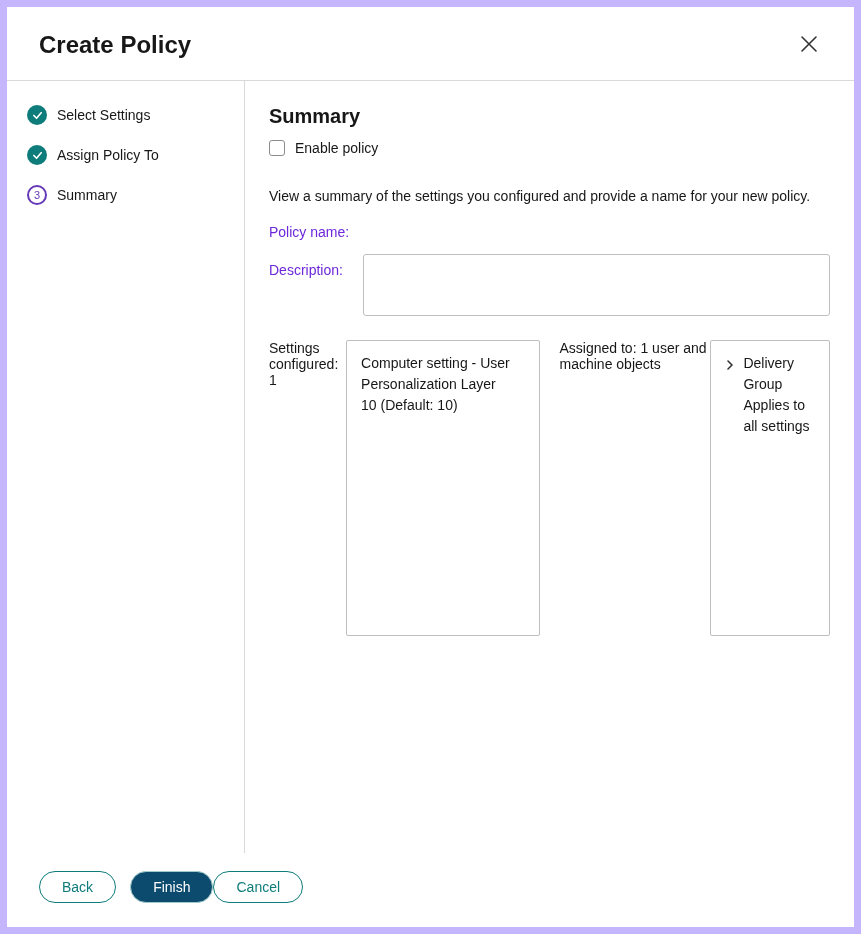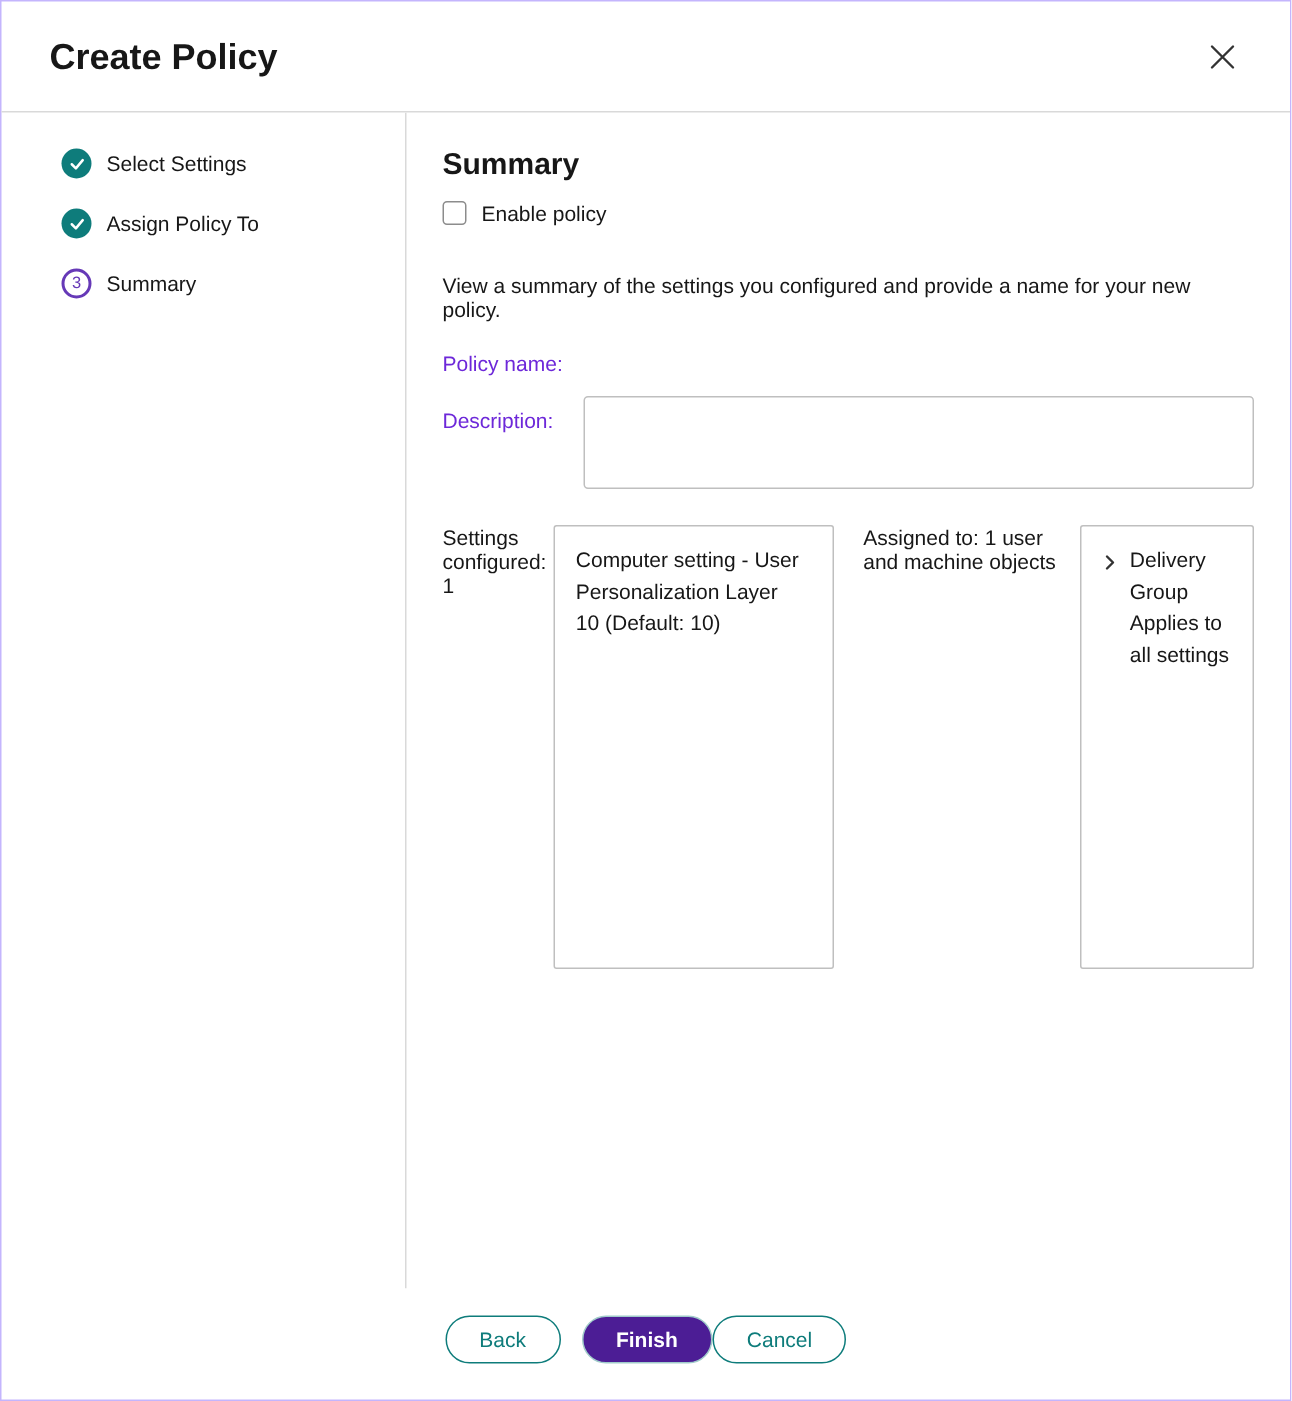--- a/index.html
+++ b/index.html
@@ -16,7 +16,7 @@
     .modal {
       width: 861px;
       height: 934px;
-      border: 1px solid #c4b5fd;
+      border: 7px solid #c4b5fd;
       display: flex;
       flex-direction: column;
       position: relative;

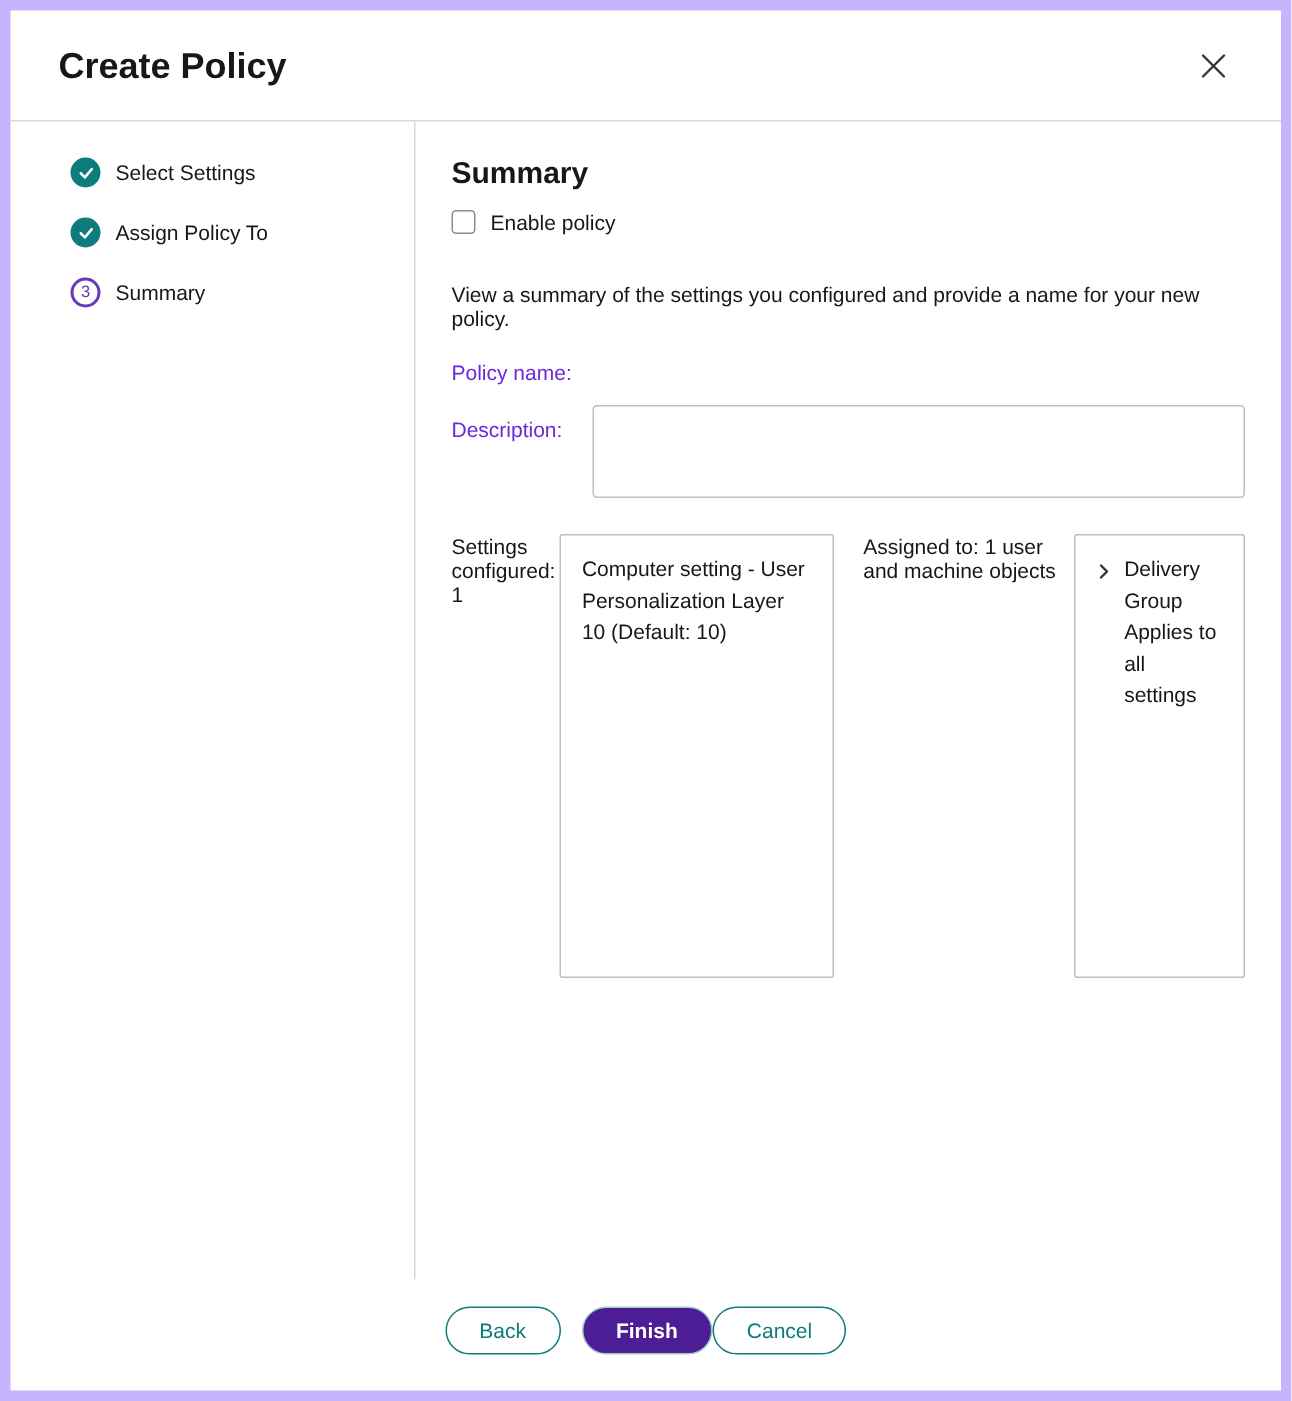--- a/index.html
+++ b/index.html
@@ -46,8 +46,7 @@
     .sidebar {
       width: 238px;
       border-right: 1px solid #d9d9d9;
-      padding: 24px 0 0 8px;
-      margin-left: 32px;
+      padding: 24px 0 0 20px;
     }
     .step {
       display: flex;

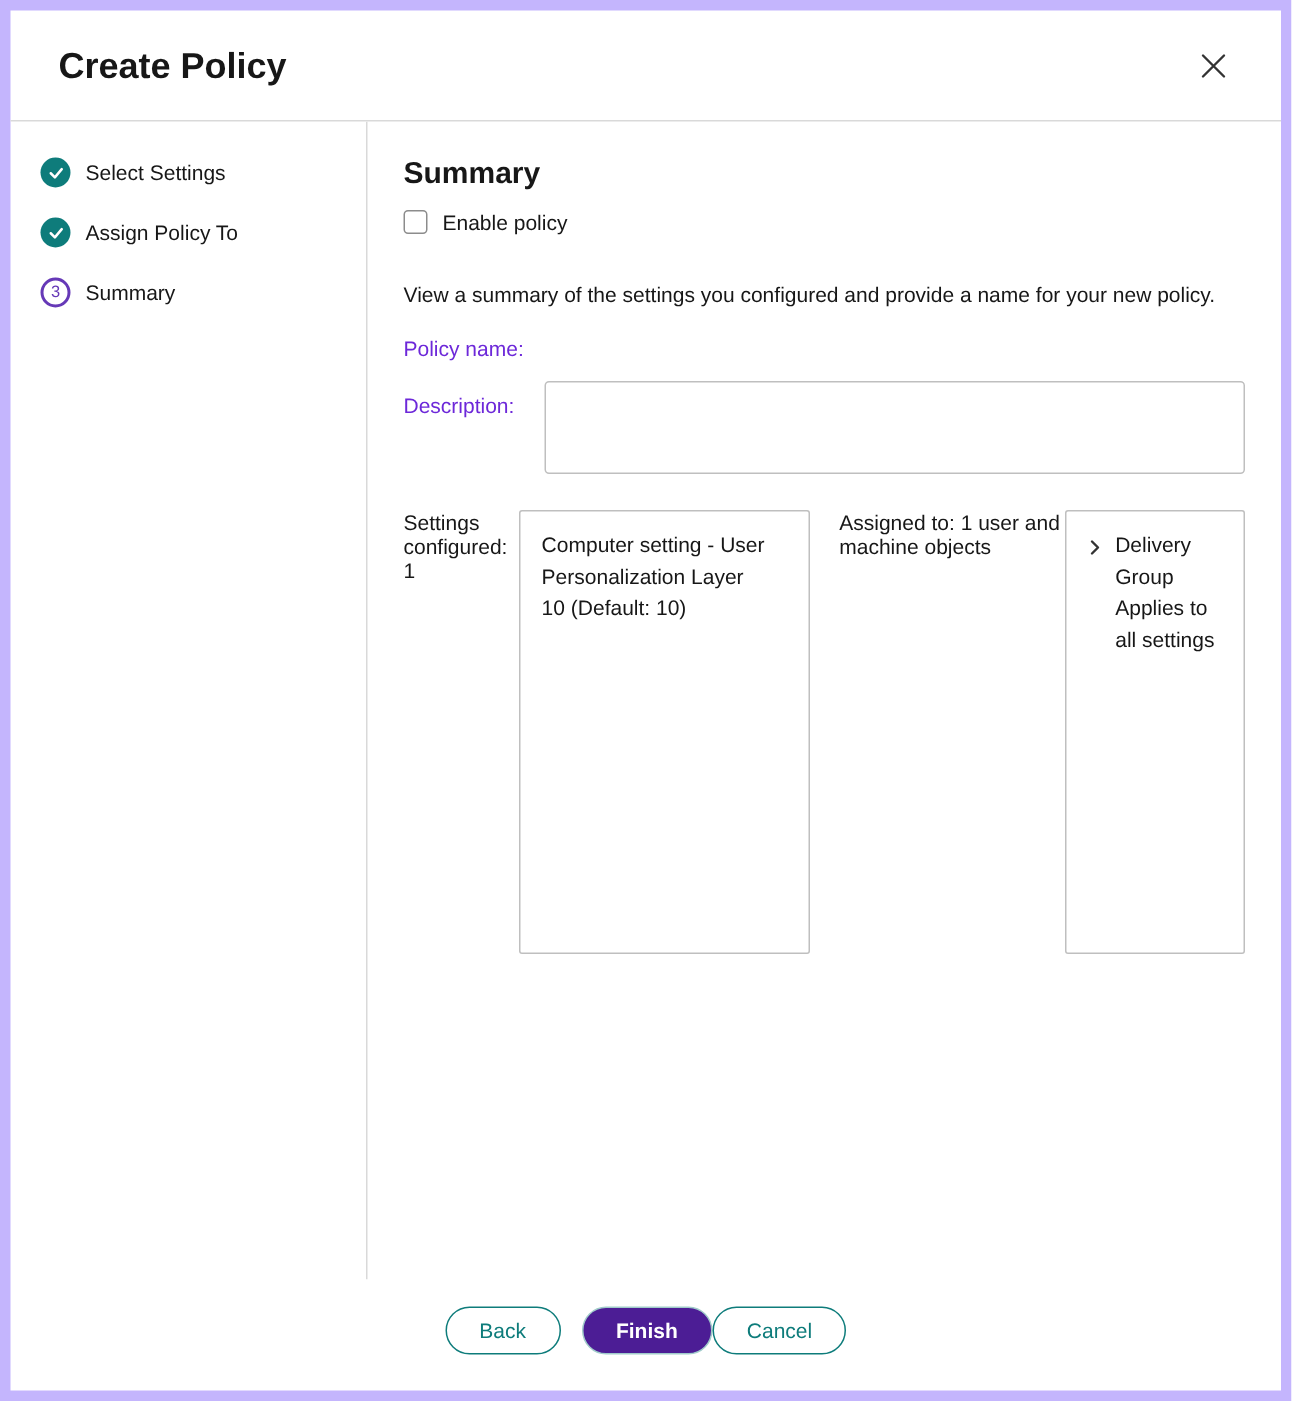--- a/index.html
+++ b/index.html
@@ -185,7 +185,7 @@
     .footer {
       padding: 18px 32px 24px 32px;
       display: flex;
-      justify-content: center;
+      justify-content: flex-start;
       align-items: center;
     }
     .footer-left {

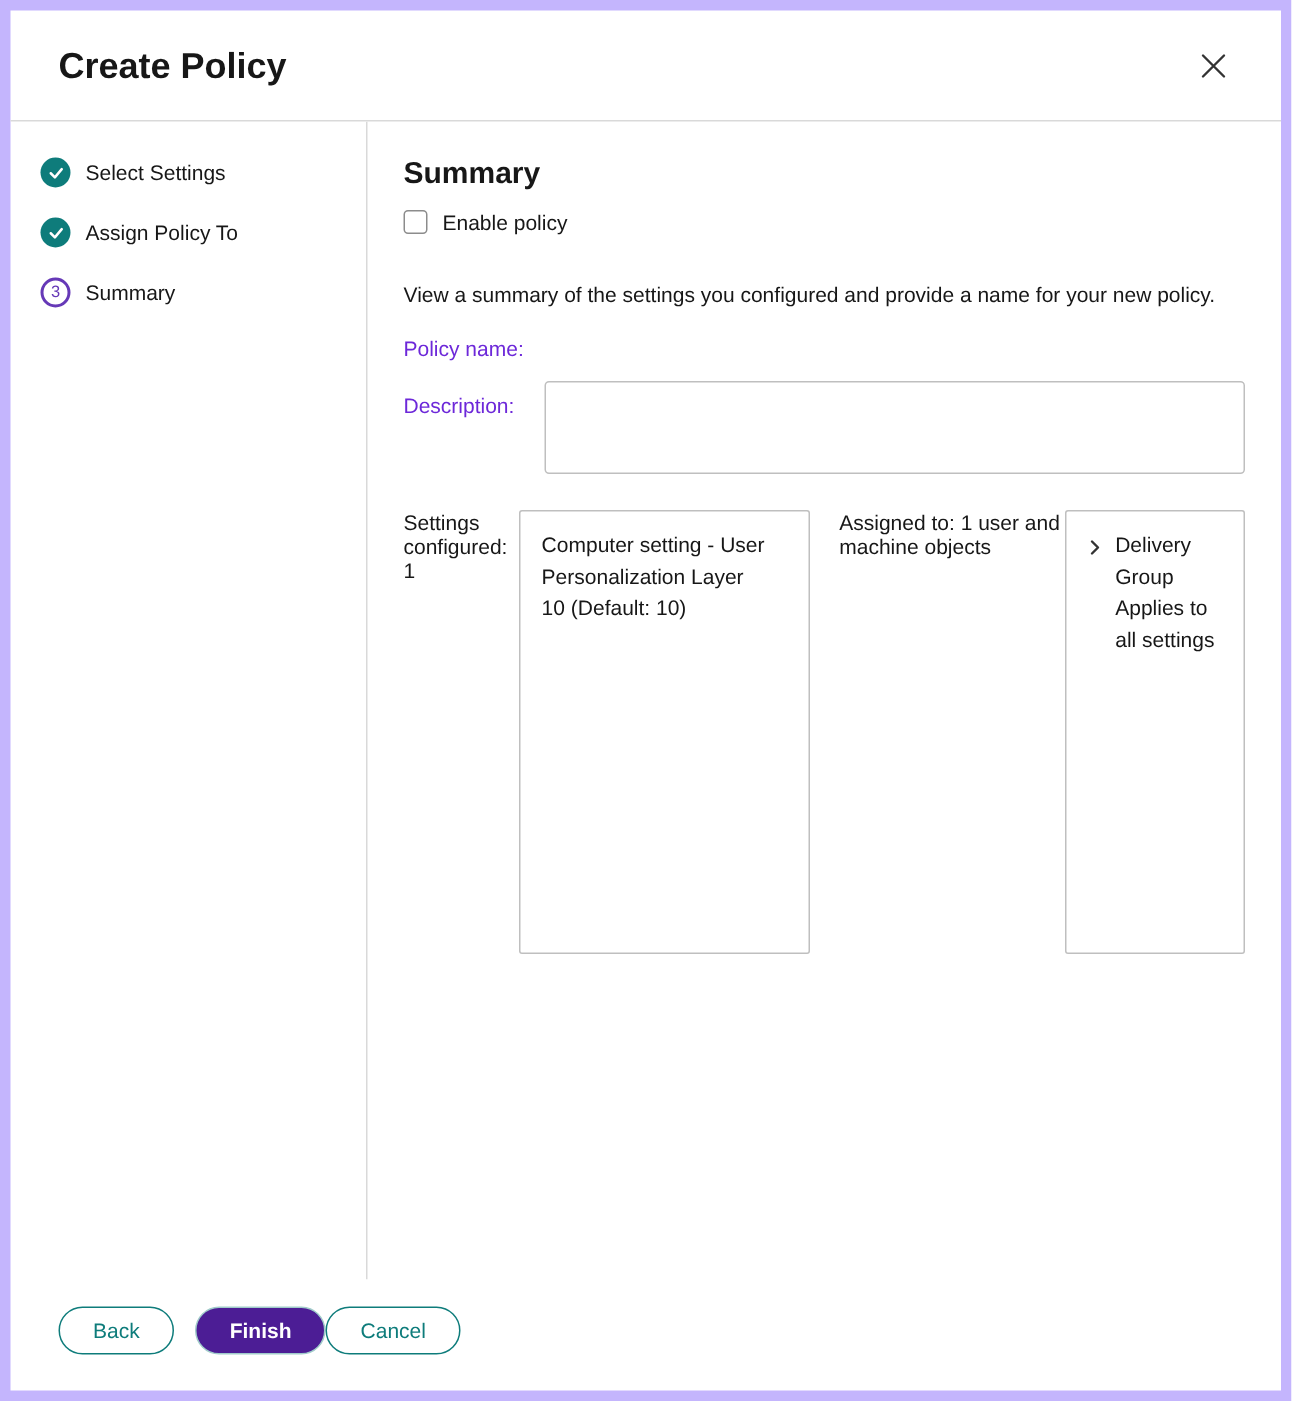--- a/index.html
+++ b/index.html
@@ -209,10 +209,10 @@
       color: #0e7c7b;
     }
     .btn-primary {
-      background: #4c1d95;
+      background: #0c4a6e;
       border: 1.5px solid #a0cbca;
       color: #fff;
-      font-weight: 700;
+      font-weight: 400;
     }
   </style>
 </head>

